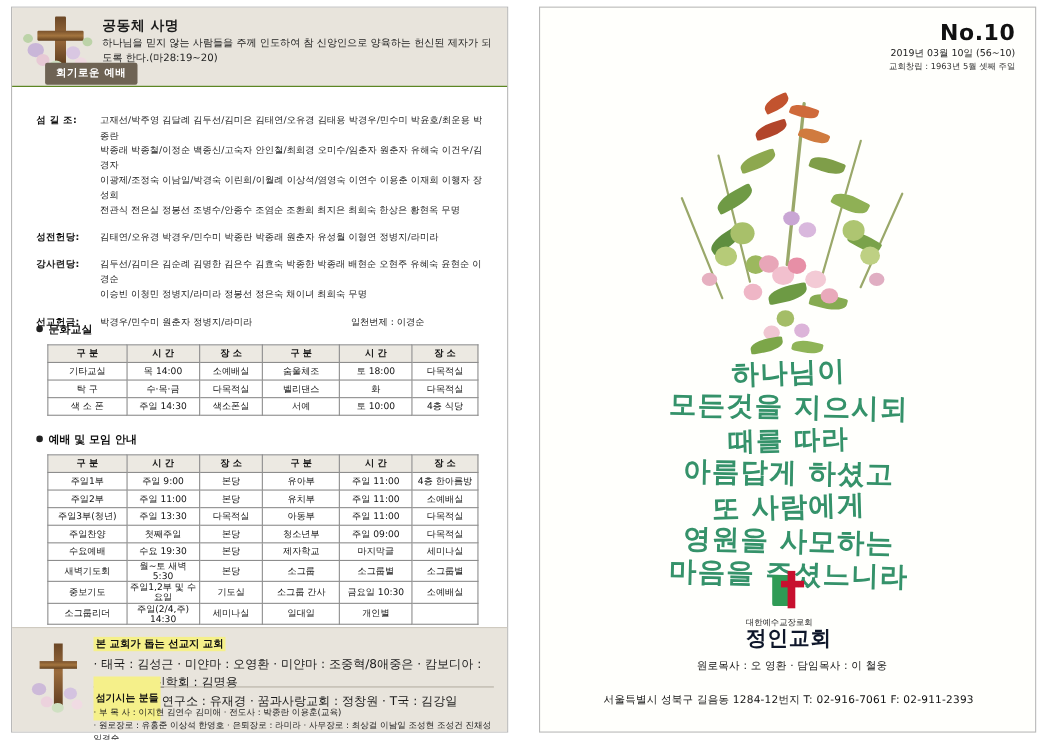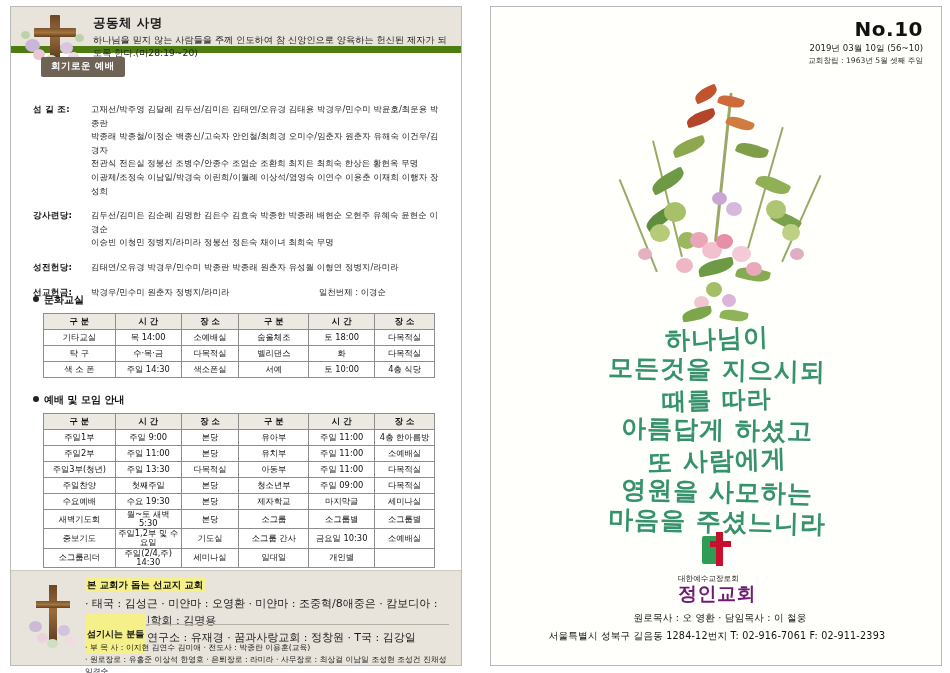--- a/index.html
+++ b/index.html
@@ -27,9 +27,9 @@
 
   .mission-band {
     position: relative;
-    height: 46px;
+    height: 72px;
     background: #e8e4dc;
-    border-bottom: 7px solid #4d7c0f;
+    border-bottom: 1px solid #4d7c0f;
   }
   .mission-title {
     position: absolute;

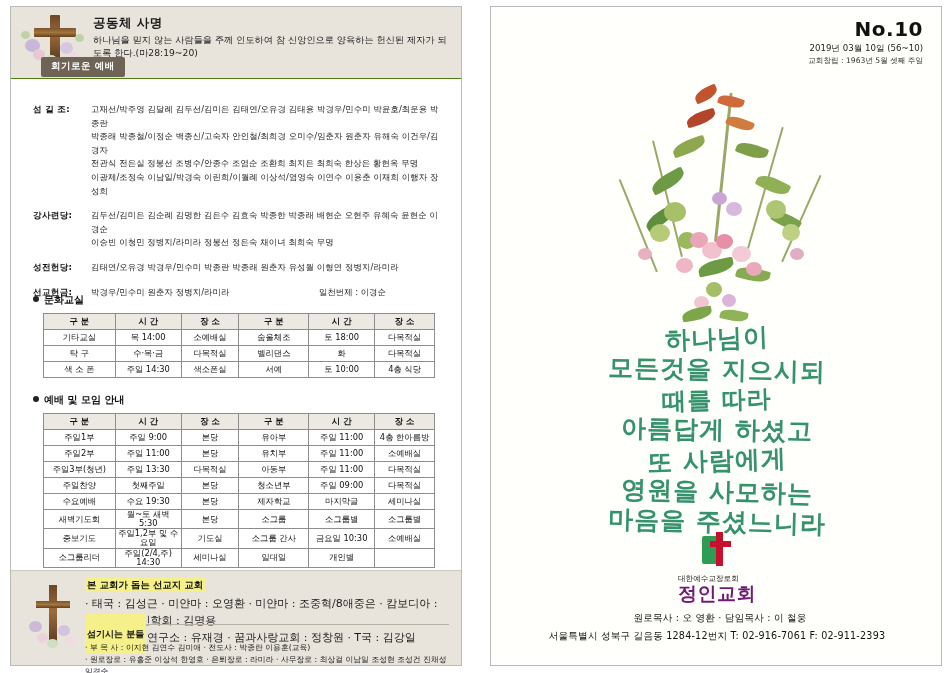--- a/index.html
+++ b/index.html
@@ -406,8 +406,8 @@
         <div class="serve-names">
           <span class="rowline">고재선/박주영 김달례 김두선/김미은 김태연/오유경 김태용 박경우/민수미 박윤호/최운용 박종란</span>
           <span class="rowline">박종래 박종철/이정순 백종신/고숙자 안인철/최희경 오미수/임춘자 원춘자 유해숙 이건우/김경자</span>
+          <span class="rowline">이광제/조정숙 이남일/박경숙 이린희/이월례 이상석/염영숙 이연수 이용춘 이재희 이행자 장성희</span>
           <span class="rowline">전관식 전은실 정봉선 조병수/안종수 조염순 조환희 최지은 최희숙 한상은 황현옥 무명</span>
-          <span class="rowline">이광제/조정숙 이남일/박경숙 이린희/이월례 이상석/염영숙 이연수 이용춘 이재희 이행자 장성희</span>
         </div>
       </div>
 

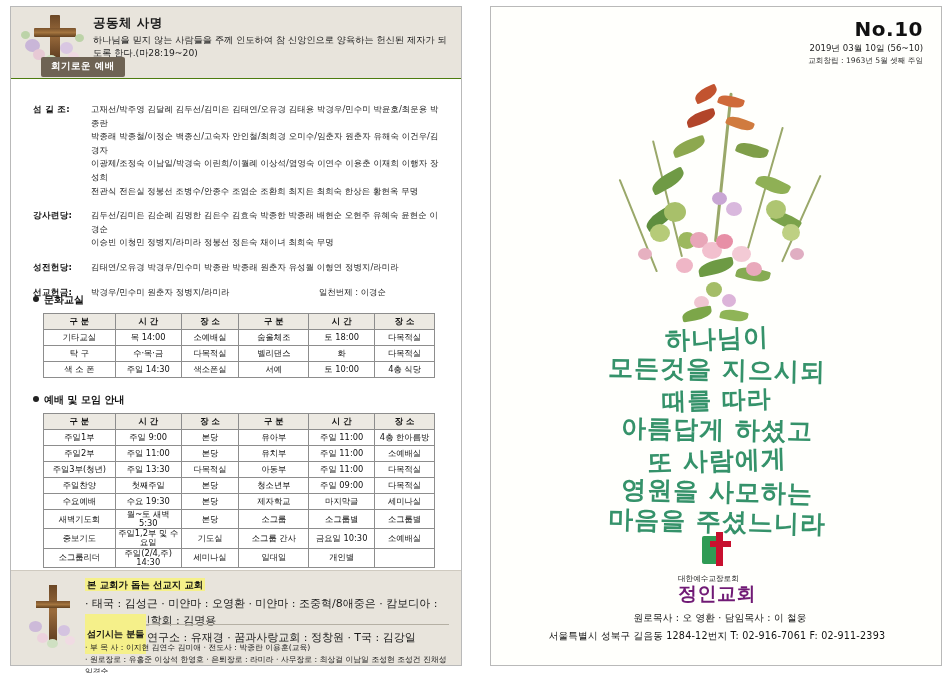--- a/index.html
+++ b/index.html
@@ -412,17 +412,17 @@
       </div>
 
       <div class="serve-row">
+        <div class="serve-label">성전헌당:</div>
+        <div class="serve-names">
+          <span class="rowline">김태연/오유경 박경우/민수미 박종란 박종래 원춘자 유성월 이형연 정병지/라미라</span>
+        </div>
+      </div>
+
+      <div class="serve-row">
         <div class="serve-label">강사련당:</div>
         <div class="serve-names">
           <span class="rowline">김두선/김미은 김순례 김명한 김은수 김효숙 박종한 박종래 배현순 오현주 유혜숙 윤현순 이경순</span>
           <span class="rowline">이승빈 이청민 정병지/라미라 정봉선 정은숙 채이녀 최희숙 무명</span>
-        </div>
-      </div>
-
-      <div class="serve-row">
-        <div class="serve-label">성전헌당:</div>
-        <div class="serve-names">
-          <span class="rowline">김태연/오유경 박경우/민수미 박종란 박종래 원춘자 유성월 이형연 정병지/라미라</span>
         </div>
       </div>
 

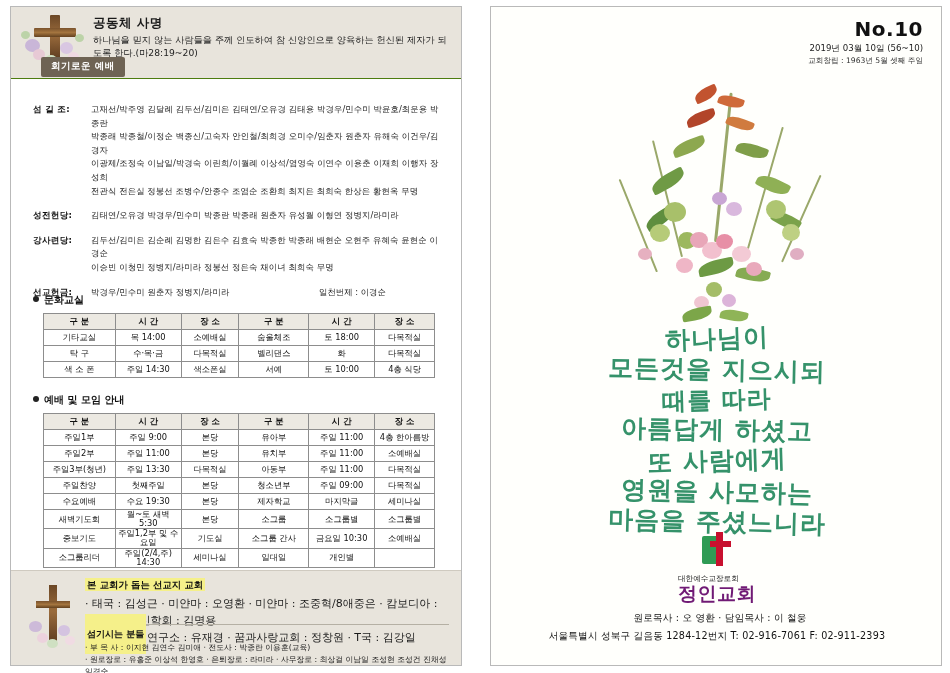--- a/index.html
+++ b/index.html
@@ -357,7 +357,7 @@
   .church-name {
     font-size: 19px;
     font-weight: bold;
-    color: #701a75;
+    color: #0f172a;
     line-height: 1.1;
     letter-spacing: 0.5px;
   }

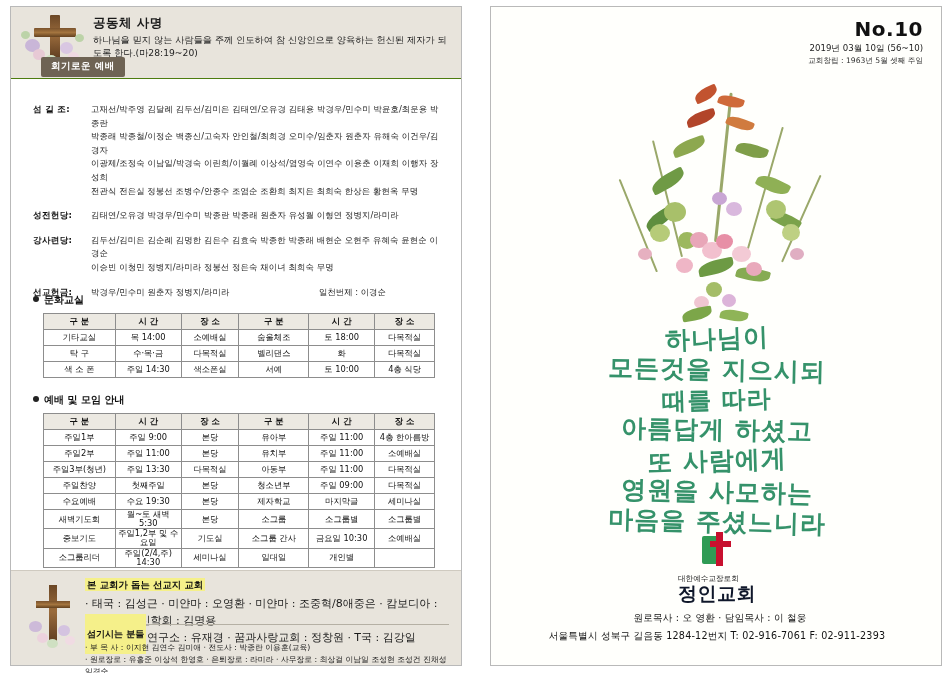--- a/index.html
+++ b/index.html
@@ -368,7 +368,7 @@
     letter-spacing: 0.2px;
   }
   .address {
-    margin-top: 5px;
+    margin-top: 18px;
     font-size: 9.6px;
     color: #111;
     letter-spacing: 0.2px;

